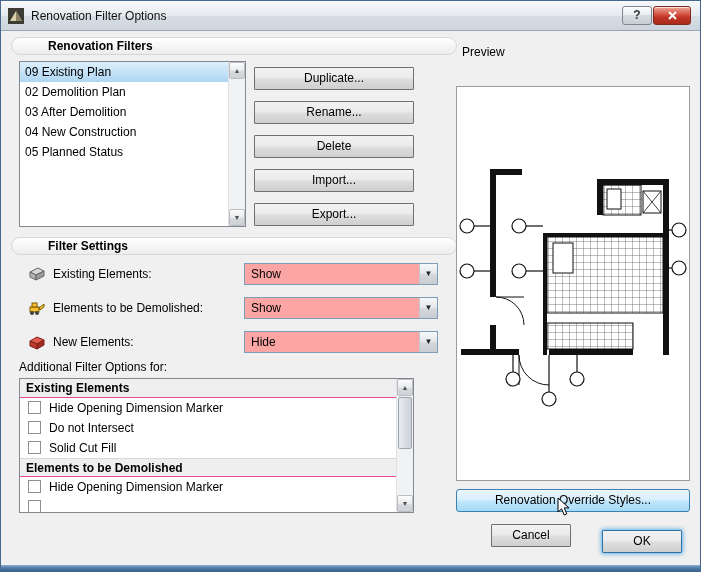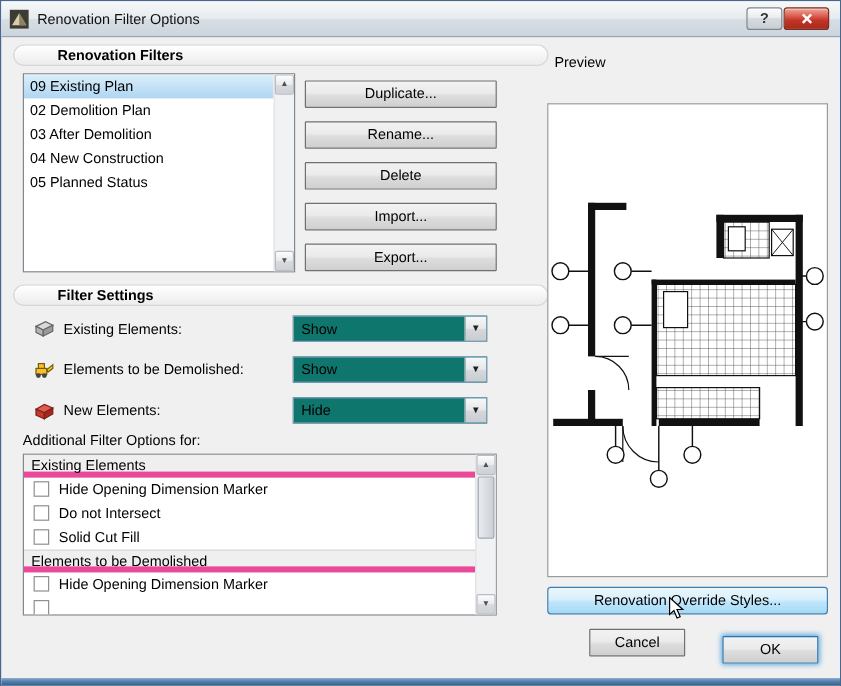--- a/index.html
+++ b/index.html
@@ -72,8 +72,8 @@
   .fs-icon { position: absolute; left: 27px; width: 18px; height: 16px; }
   .fs-label { position: absolute; left: 52px; line-height: 22px; }
   .combo {
-    position: absolute; left: 243px; width: 162px; height: 22px;
-    background: #0f766e; border: 1px solid #7f9db9;
+    position: absolute; left: 243px; width: 194px; height: 22px;
+    background: #fca5a5; border: 1px solid #7f9db9;
   }
   .combo-value { position: absolute; left: 6px; line-height: 20px; }
   .combo-btn {

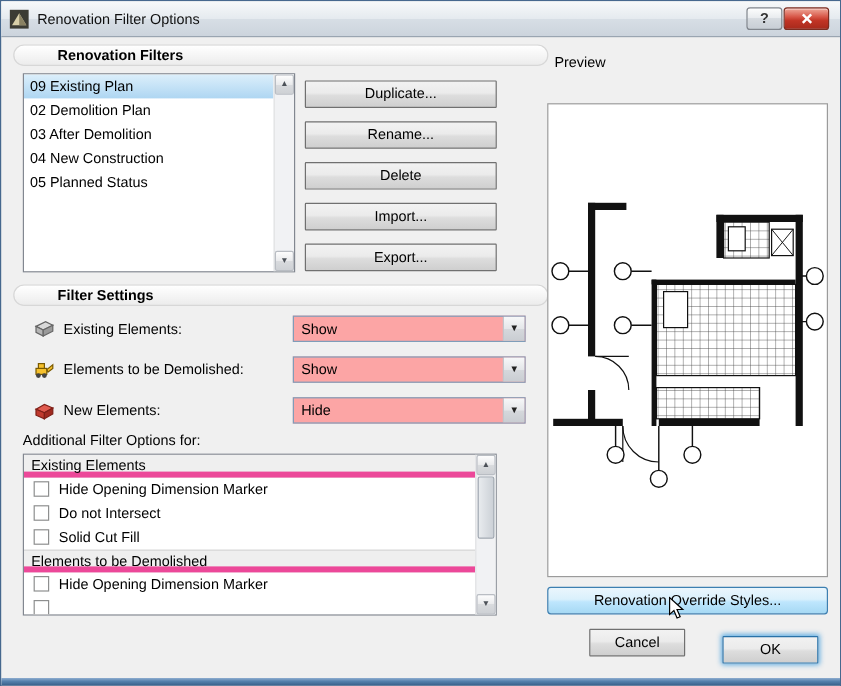--- a/index.html
+++ b/index.html
@@ -91,8 +91,8 @@
     border: 1px solid #828790; background: #fff;
   }
   .ol-rows { position: absolute; top: 0; bottom: 0; left: 0; right: 17px; overflow: hidden; }
-  .opt-header { height: 19px; line-height: 19px; font-weight: normal; padding-left: 6px;
-    background: #efefef; border-bottom: 5px solid #ec4899; }
+  .opt-header { height: 19px; line-height: 19px; font-weight: bold; padding-left: 6px;
+    background: #efefef; border-bottom: 1px solid #ec4899; }
   .opt-header + .opt-header, .opt-row + .opt-header { border-top: 1px solid #d8d8d8; }
   .opt-row { height: 20px; position: relative; text-align: center; }
   .checkbox { position: absolute; left: 8px; top: 3px; width: 13px; height: 13px;

